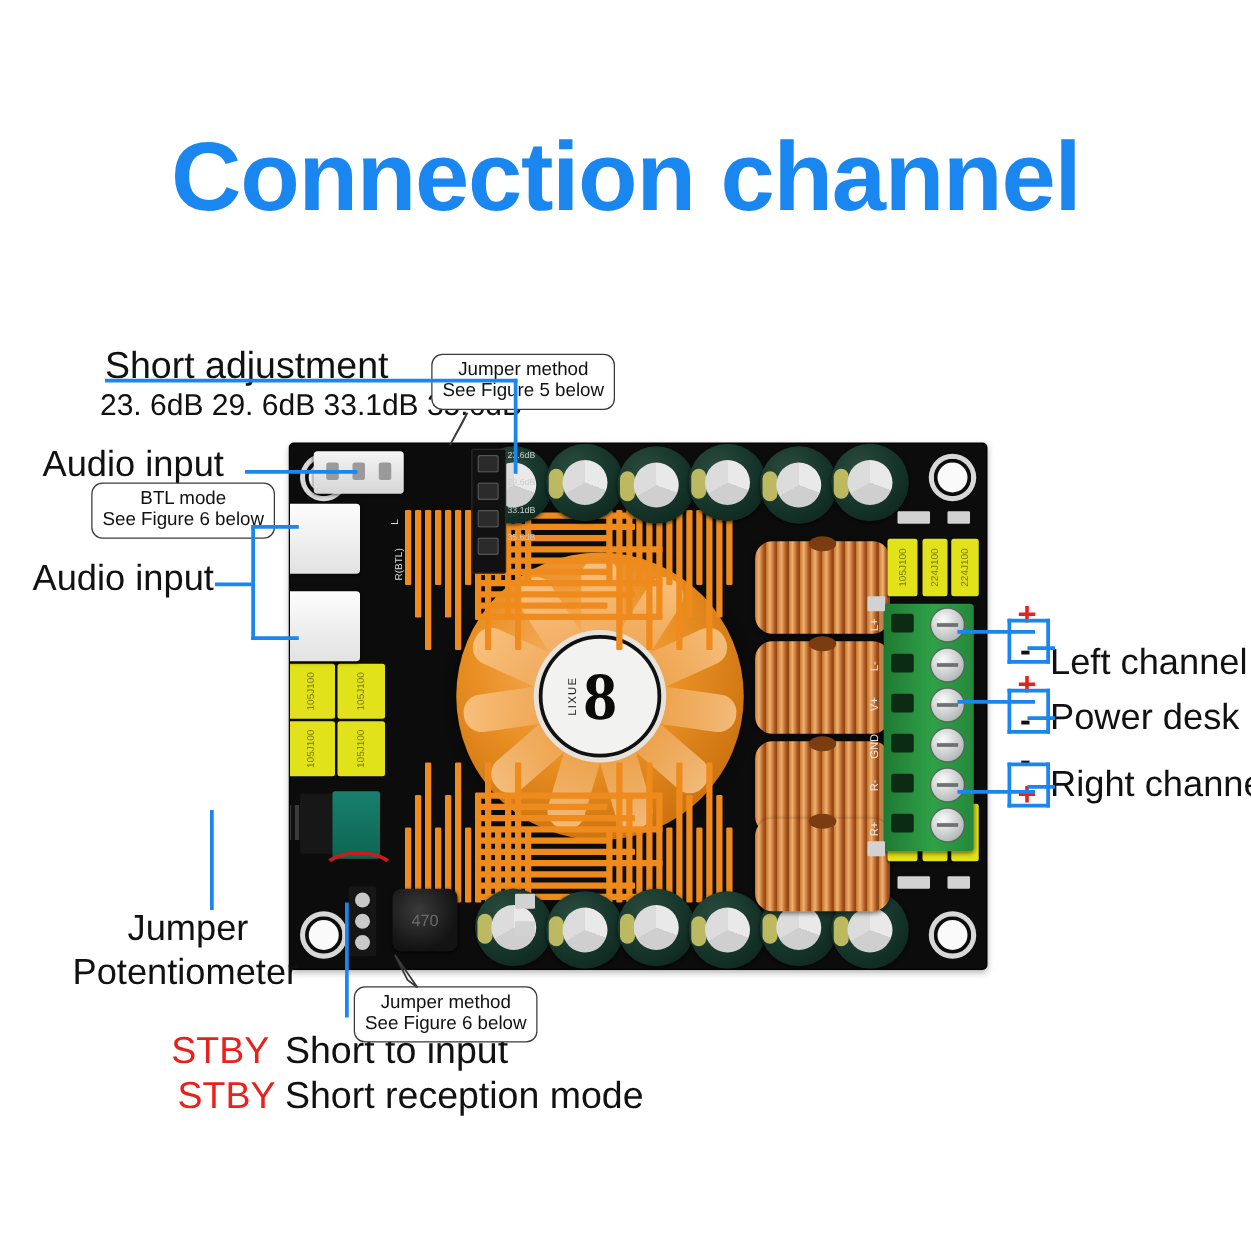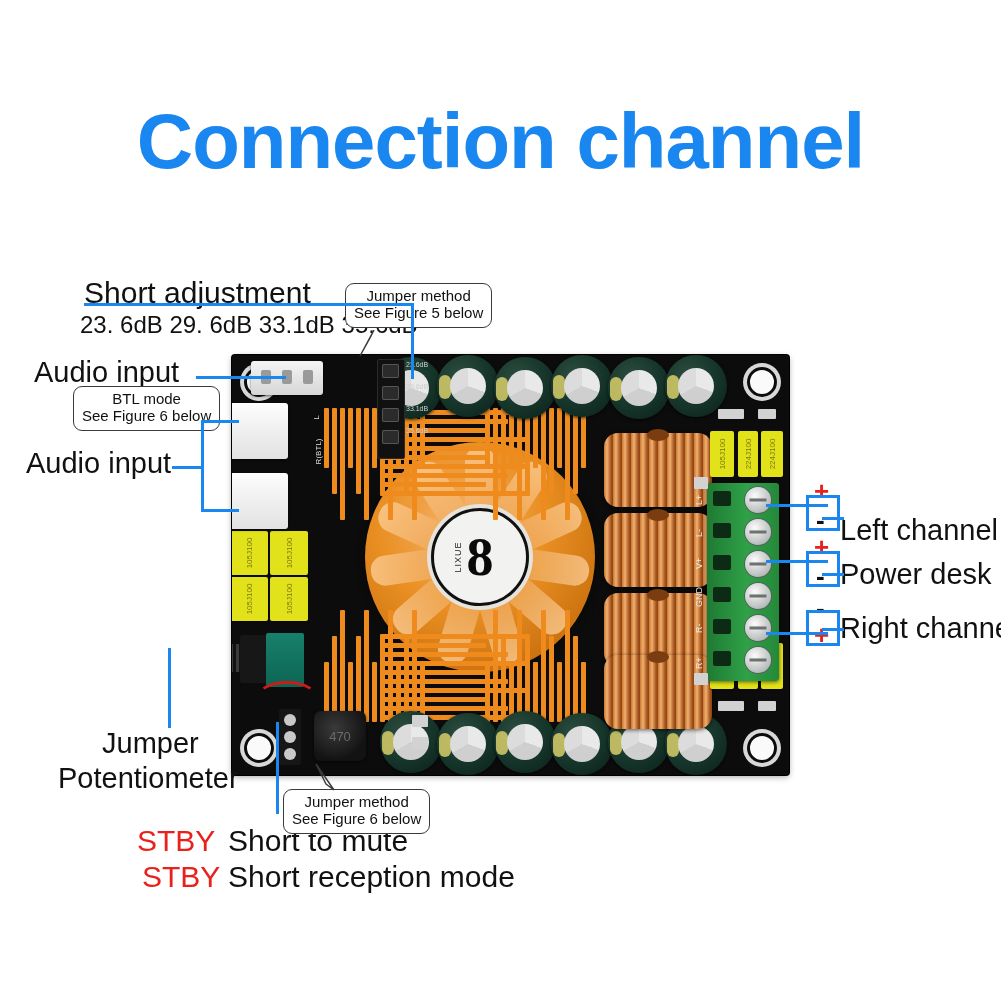--- a/index.html
+++ b/index.html
@@ -408,7 +408,7 @@
 <div class="lbl" style="left:840px;top:612px;font-size:29px;">Right channel</div>
 
 <div class="lbl red" style="left:137px;top:824px;font-size:30px;">STBY</div>
-<div class="lbl" style="left:228px;top:824px;font-size:30px;">Short to mute</div>
+<div class="lbl" style="left:228px;top:824px;font-size:30px;">Short to input</div>
 <div class="lbl red" style="left:142px;top:860px;font-size:30px;">STBY</div>
 <div class="lbl" style="left:228px;top:860px;font-size:30px;">Short reception mode</div>
 

